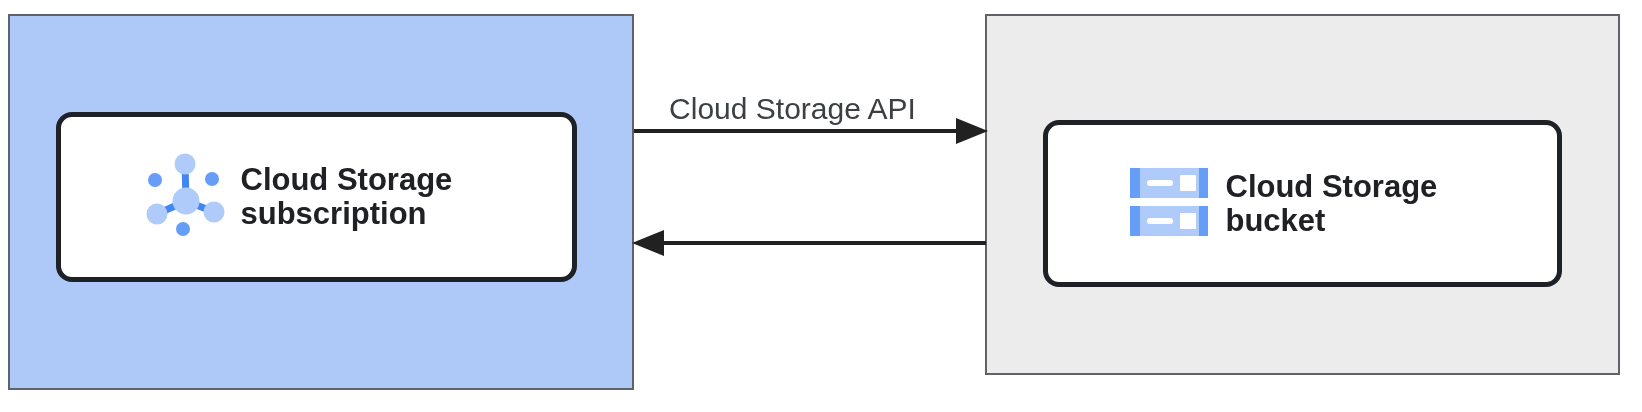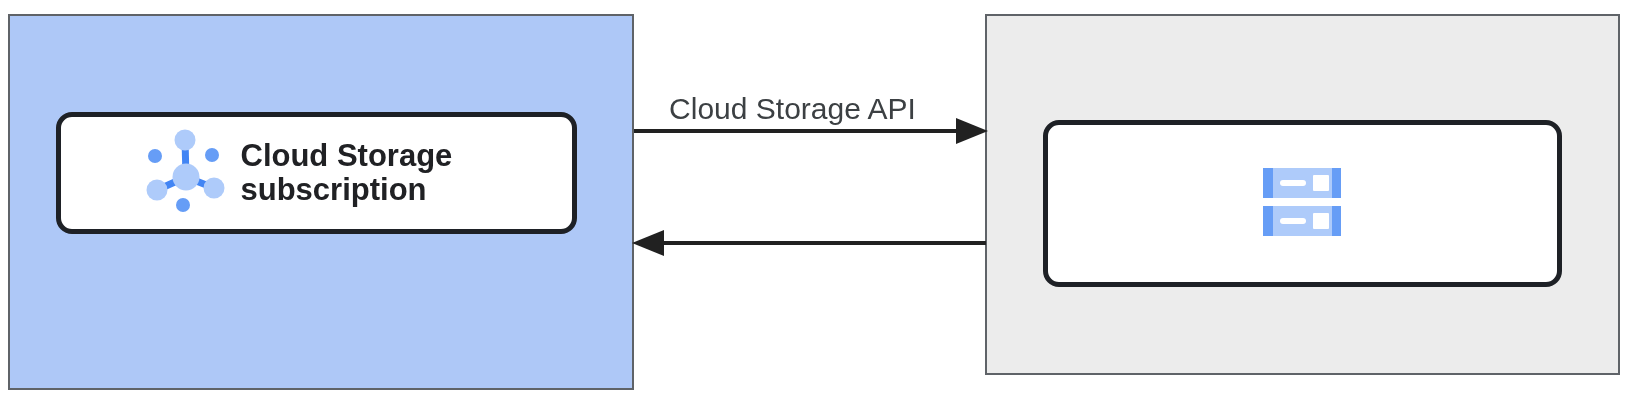--- a/index.html
+++ b/index.html
@@ -44,7 +44,7 @@
   }
   .node-subscription {
     left: 56px; top: 112px;
-    width: 521px; height: 122px;
+    width: 521px; height: 170px;
   }
   .node-bucket {
     left: 1043px; top: 120px;

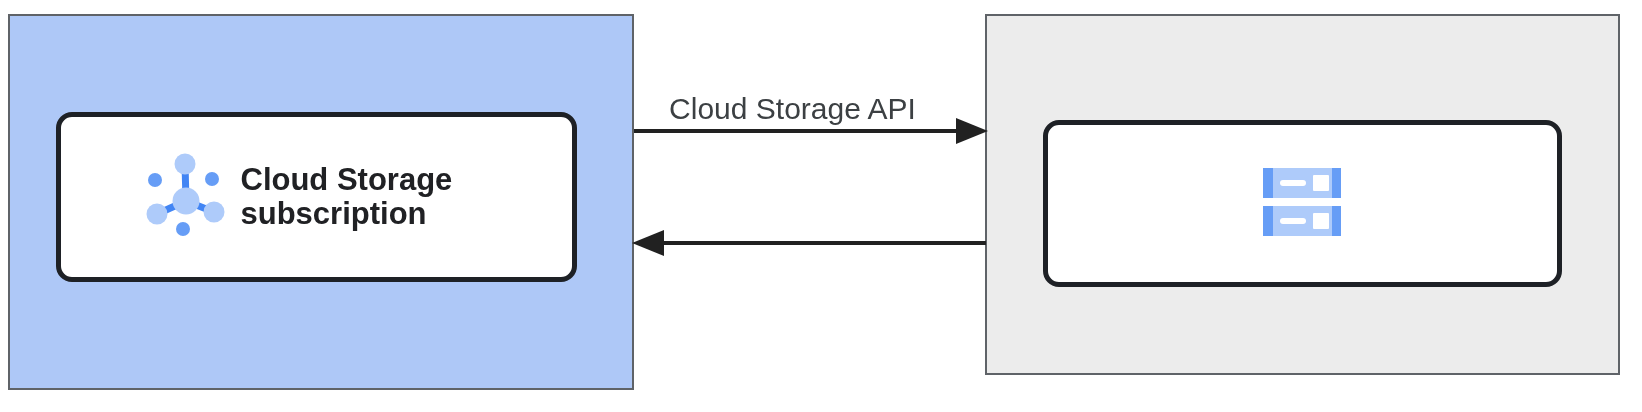--- a/index.html
+++ b/index.html
@@ -149,6 +149,7 @@
         </g>
       </svg>
     </span>
+    <span class="node-label">Cloud Storage bucket</span>
   </div>
 
 </div>

